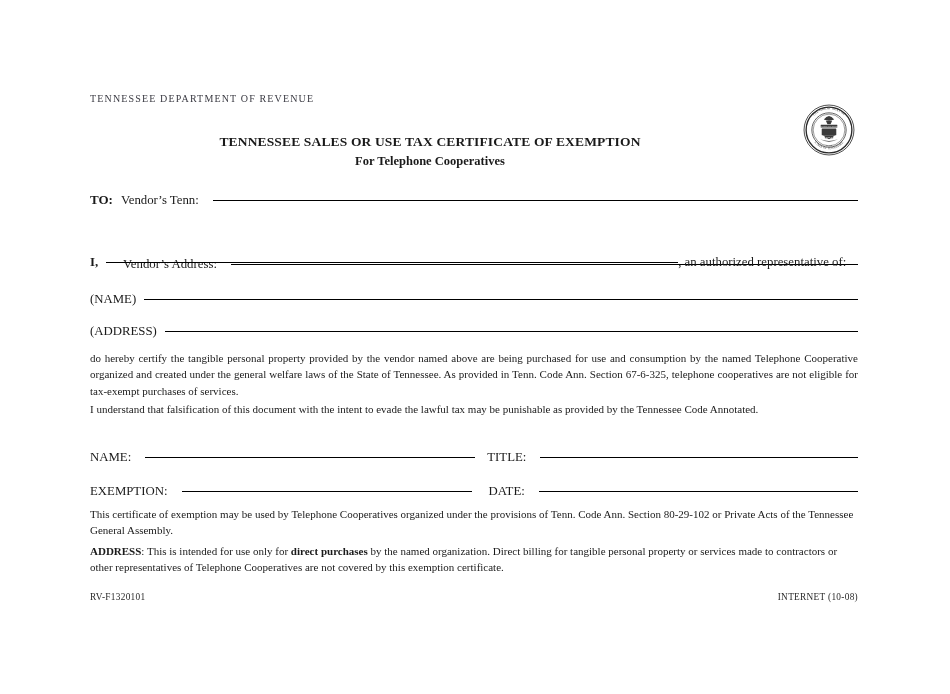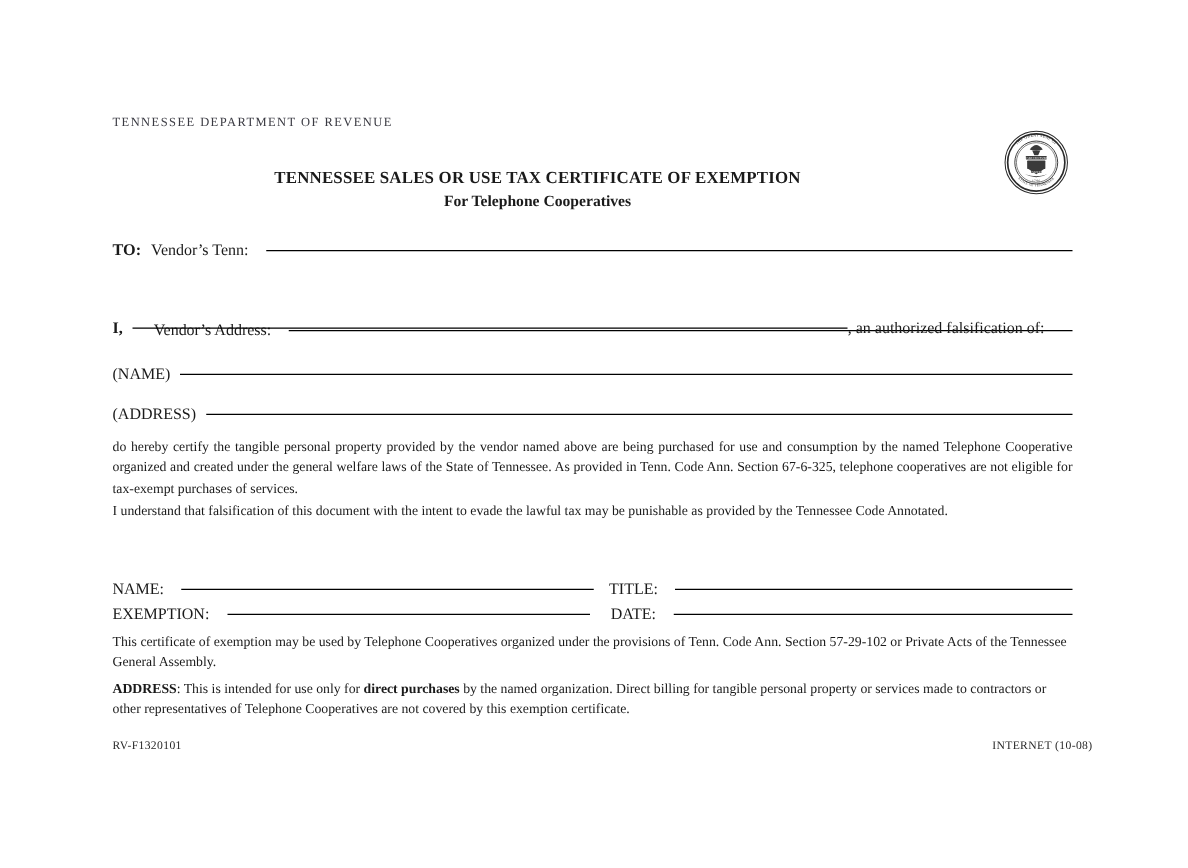--- a/index.html
+++ b/index.html
@@ -205,7 +205,7 @@
     <span class="lbl lbl-bold">I,</span>
     <span class="gap-sm"></span>
     <span class="rule" style="width:572px;"></span>
-    <span class="lbl">, an authorized falsification of:</span>
+    <span class="lbl">, an authorized representative of:</span>
   </div>
 
   <div class="row" id="row-name-paren">

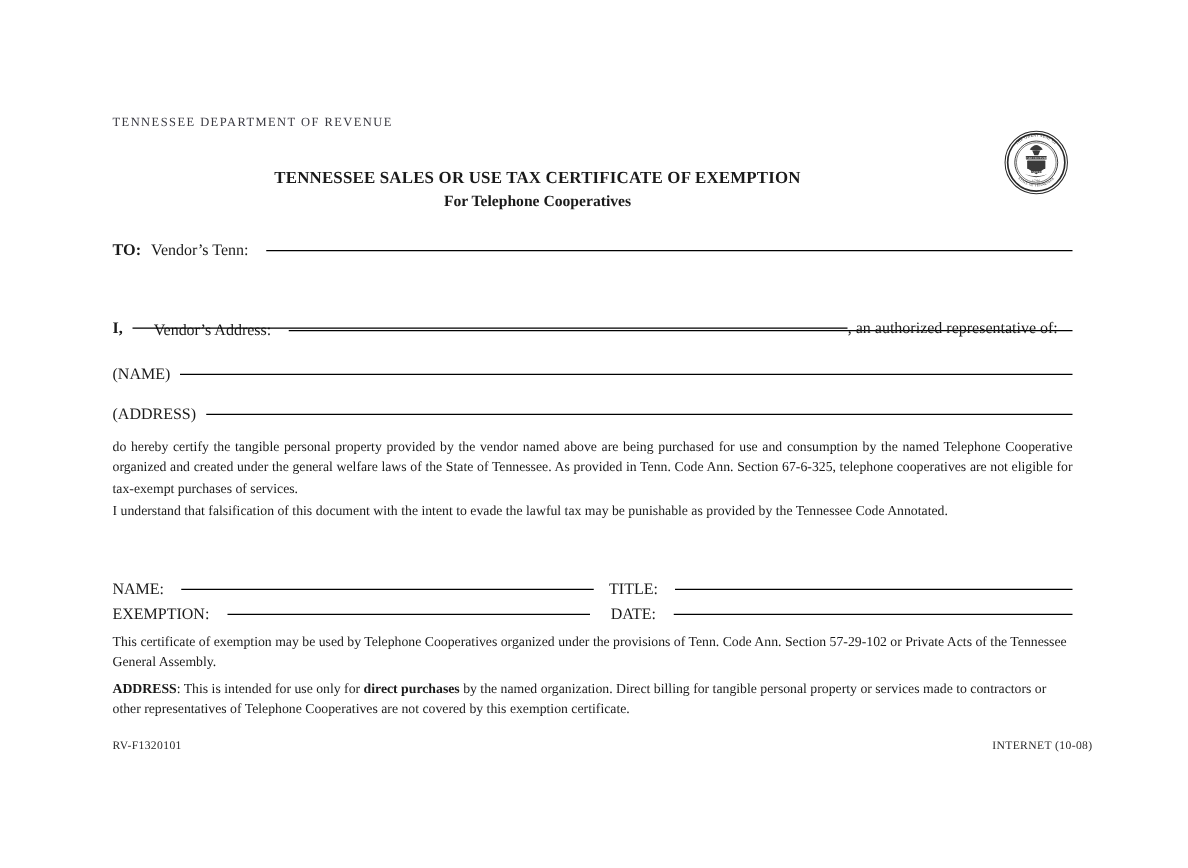--- a/index.html
+++ b/index.html
@@ -97,7 +97,7 @@
   #row-i-line      { left: 90px; top: 255px; width: 768px; }
   #row-name-paren  { left: 90px; top: 292px; width: 768px; }
   #row-addr-paren  { left: 90px; top: 324px; width: 768px; }
-  #row-name-title  { left: 90px; top: 464px; width: 768px; }
+  #row-name-title  { left: 90px; top: 450px; width: 768px; }
   #row-sign-date   { left: 90px; top: 484px; width: 768px; }
 
   .gap-sm { width: 8px; flex: 0 0 auto; }

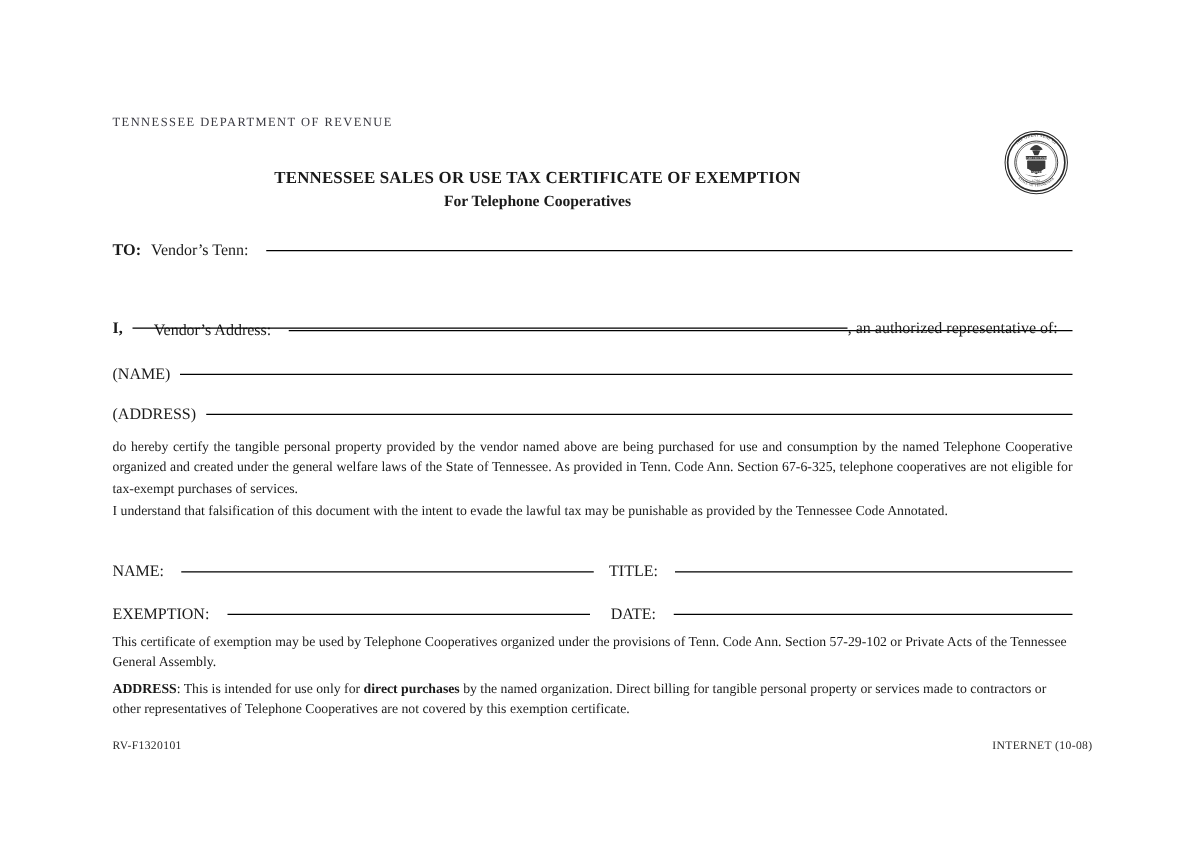--- a/index.html
+++ b/index.html
@@ -244,7 +244,7 @@
     <span class="rule-grow"></span>
   </div>
 
-  <div class="para" id="para-may">This certificate of exemption may be used by Telephone Cooperatives organized under the provisions of Tenn. Code Ann. Section 57-29-102 or Private Acts of the Tennessee General Assembly.</div>
+  <div class="para" id="para-may">This certificate of exemption may be used by Telephone Cooperatives organized under the provisions of Tenn. Code Ann. Section 80-29-102 or Private Acts of the Tennessee General Assembly.</div>
 
   <div class="para" id="para-caution">
     <span class="b">ADDRESS</span><span>: This is intended for use only for </span><span class="b">direct purchases</span><span> by the named organization. Direct billing for tangible personal property or services made to contractors or other representatives of Telephone Cooperatives are not covered by this exemption certificate.</span>

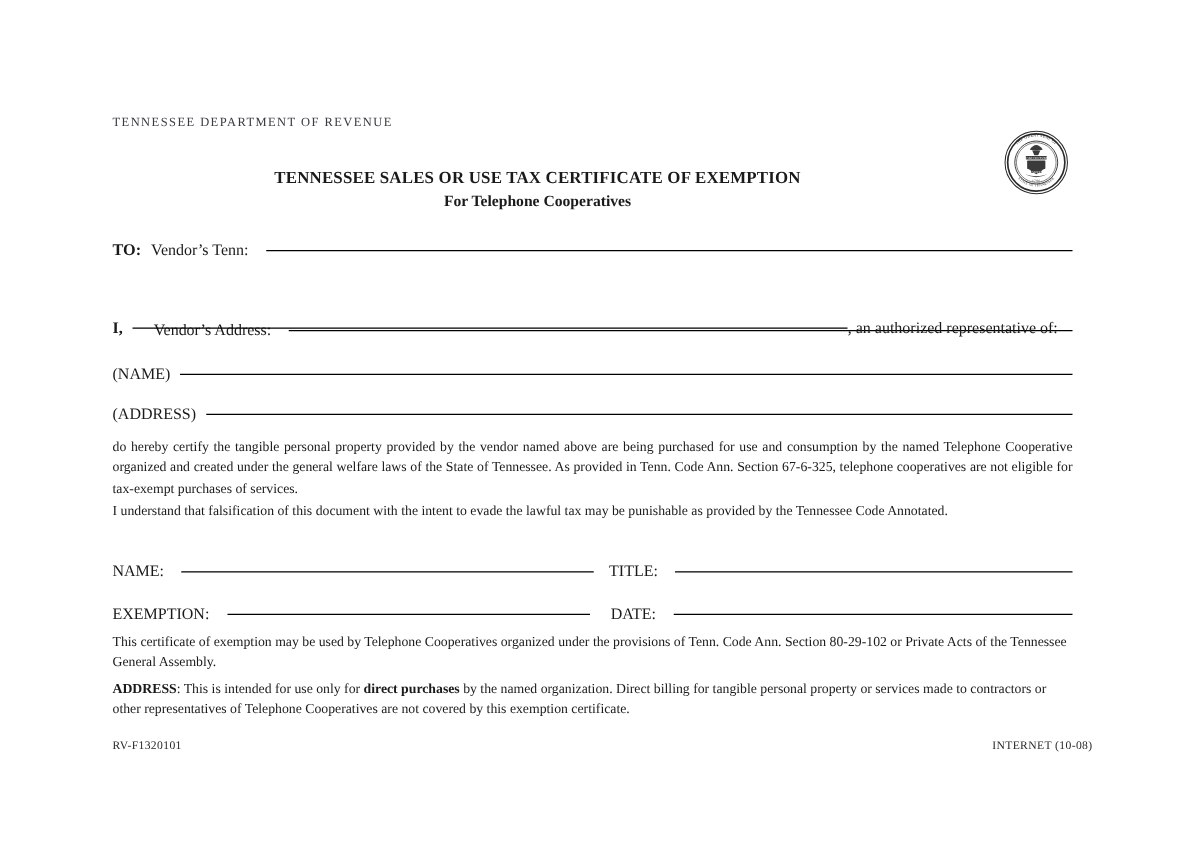--- a/index.html
+++ b/index.html
@@ -131,7 +131,7 @@
   }
   .footer-right {
     position: absolute;
-    right: 76px;
+    right: 92px;
     top: 592px;
     font-size: 9.3px;
     letter-spacing: 0.3px;

